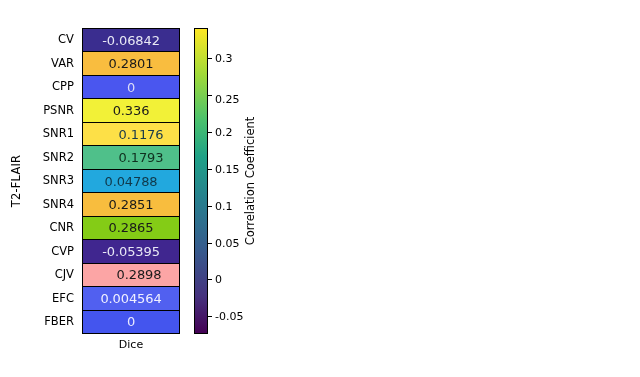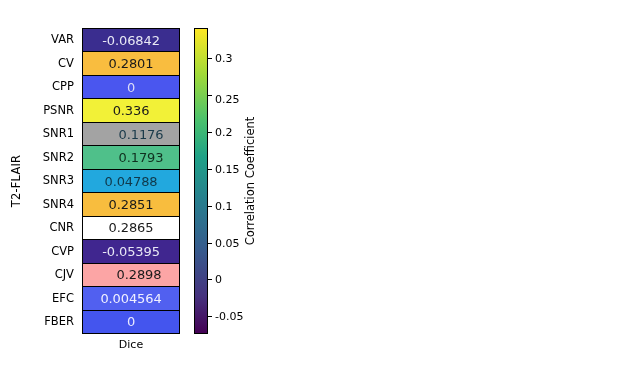--- a/index.html
+++ b/index.html
@@ -158,8 +158,8 @@
   <div id="ylabel">T2-FLAIR</div>
 
   <div id="ytick-col">
+      <div class="ytick">CV</div>
       <div class="ytick">VAR</div>
-      <div class="ytick">CV</div>
       <div class="ytick">CPP</div>
       <div class="ytick">PSNR</div>
       <div class="ytick">SNR1</div>

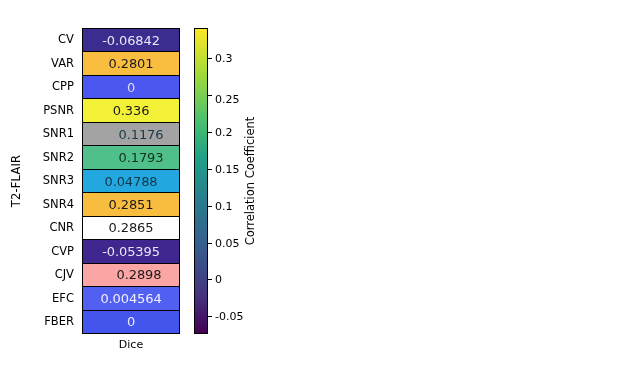--- a/index.html
+++ b/index.html
@@ -186,7 +186,7 @@
       <div class="cell" style="background: rgb(242, 241, 55);">
         <span class="cell-text" style="color: rgb(26, 26, 26); text-align: center;">0.336</span>
       </div>
-      <div class="cell" style="background: #a3a3a3; padding-left: 20px;">
+      <div class="cell" style="background: #fde047; padding-left: 20px;">
         <span class="cell-text" style="color: rgb(26, 58, 74);">0.1176</span>
       </div>
       <div class="cell" style="background: rgb(79, 192, 138); padding-left: 20px;">

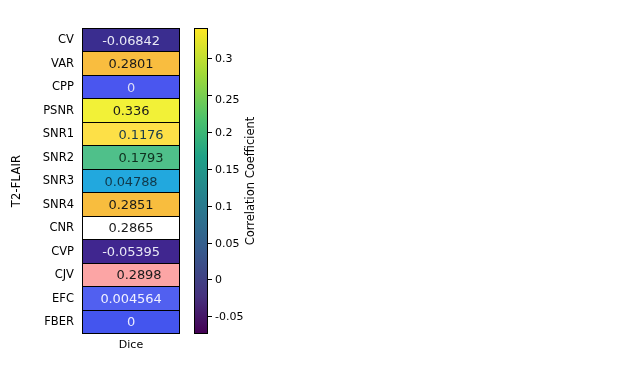--- a/index.html
+++ b/index.html
@@ -198,7 +198,7 @@
       <div class="cell" style="background: rgb(248, 189, 62);">
         <span class="cell-text" style="color: rgb(26, 26, 26);">0.2851</span>
       </div>
-      <div class="cell" style="background: #ffffff;">
+      <div class="cell" style="background: #84cc16;">
         <span class="cell-text" style="color: rgb(26, 26, 26);">0.2865</span>
       </div>
       <div class="cell" style="background: rgb(64, 38, 143);">

